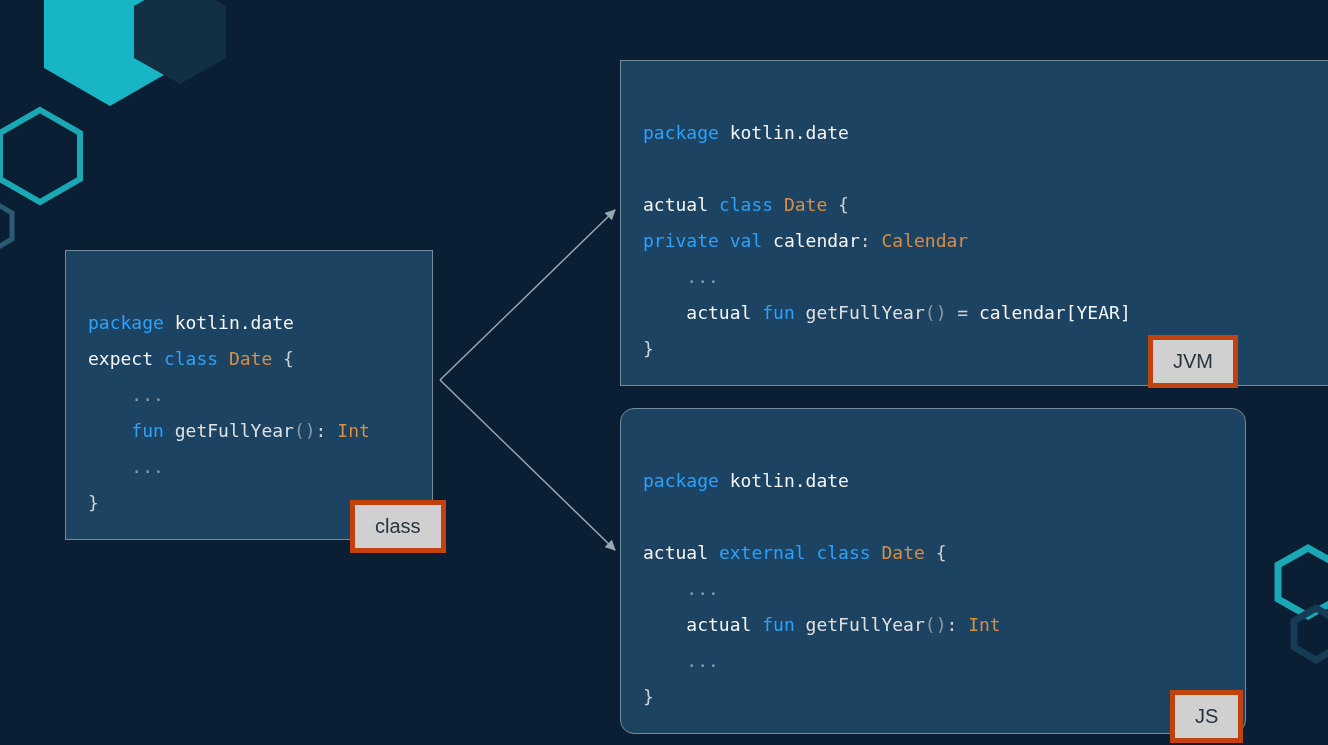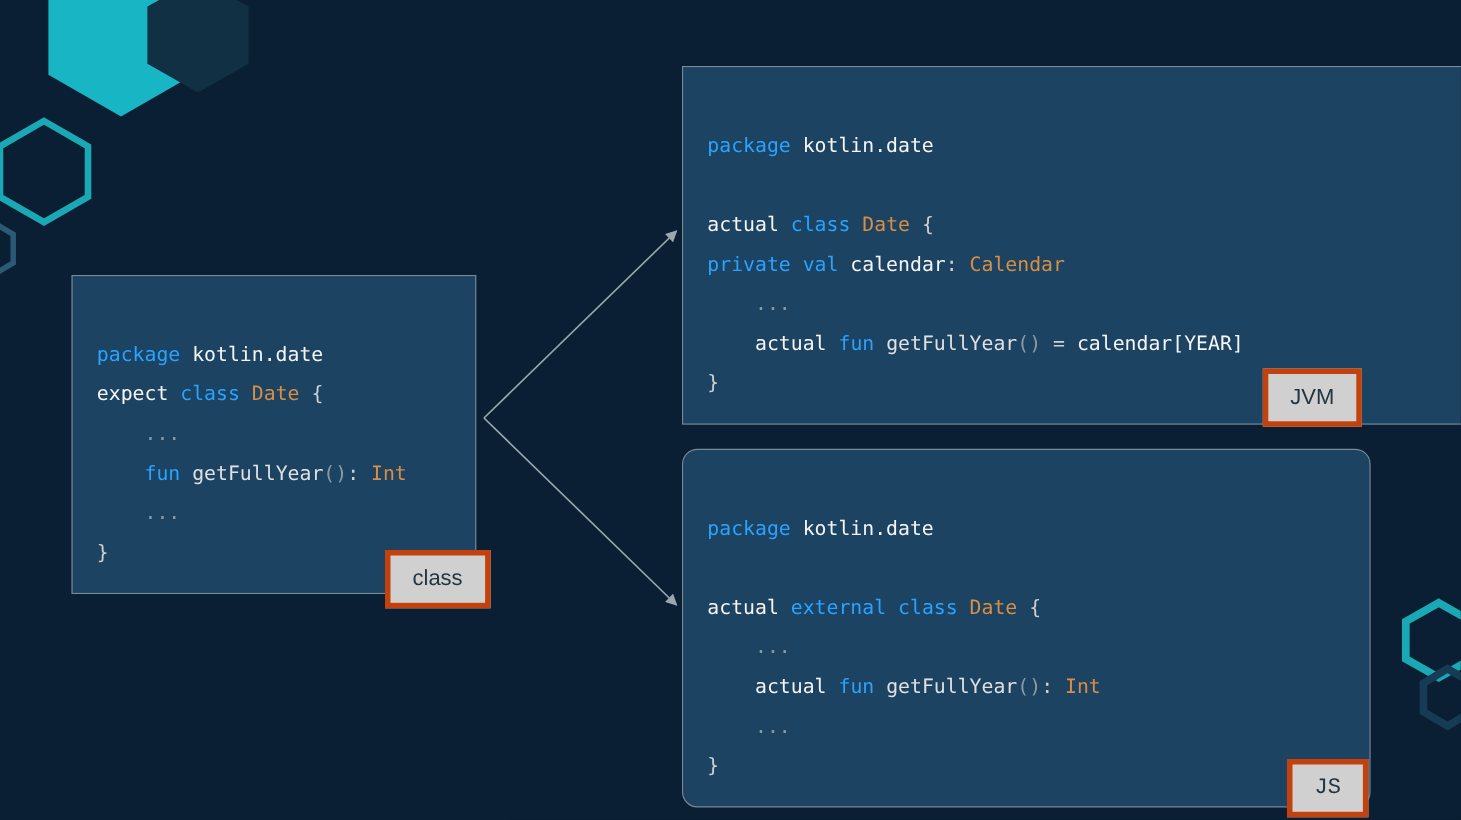--- a/index.html
+++ b/index.html
@@ -111,6 +111,6 @@
 <span class="tok-dim">    ...</span>
 <span class="tok-punc">}</span>
 </div>
-<div class="label-box" style="left:1170px; top:690px;font-family:Liberation Mono, monospace;">JS</div>
+<div class="label-box" style="left:1170px; top:690px;">JS</div>
 
 </body></html>

